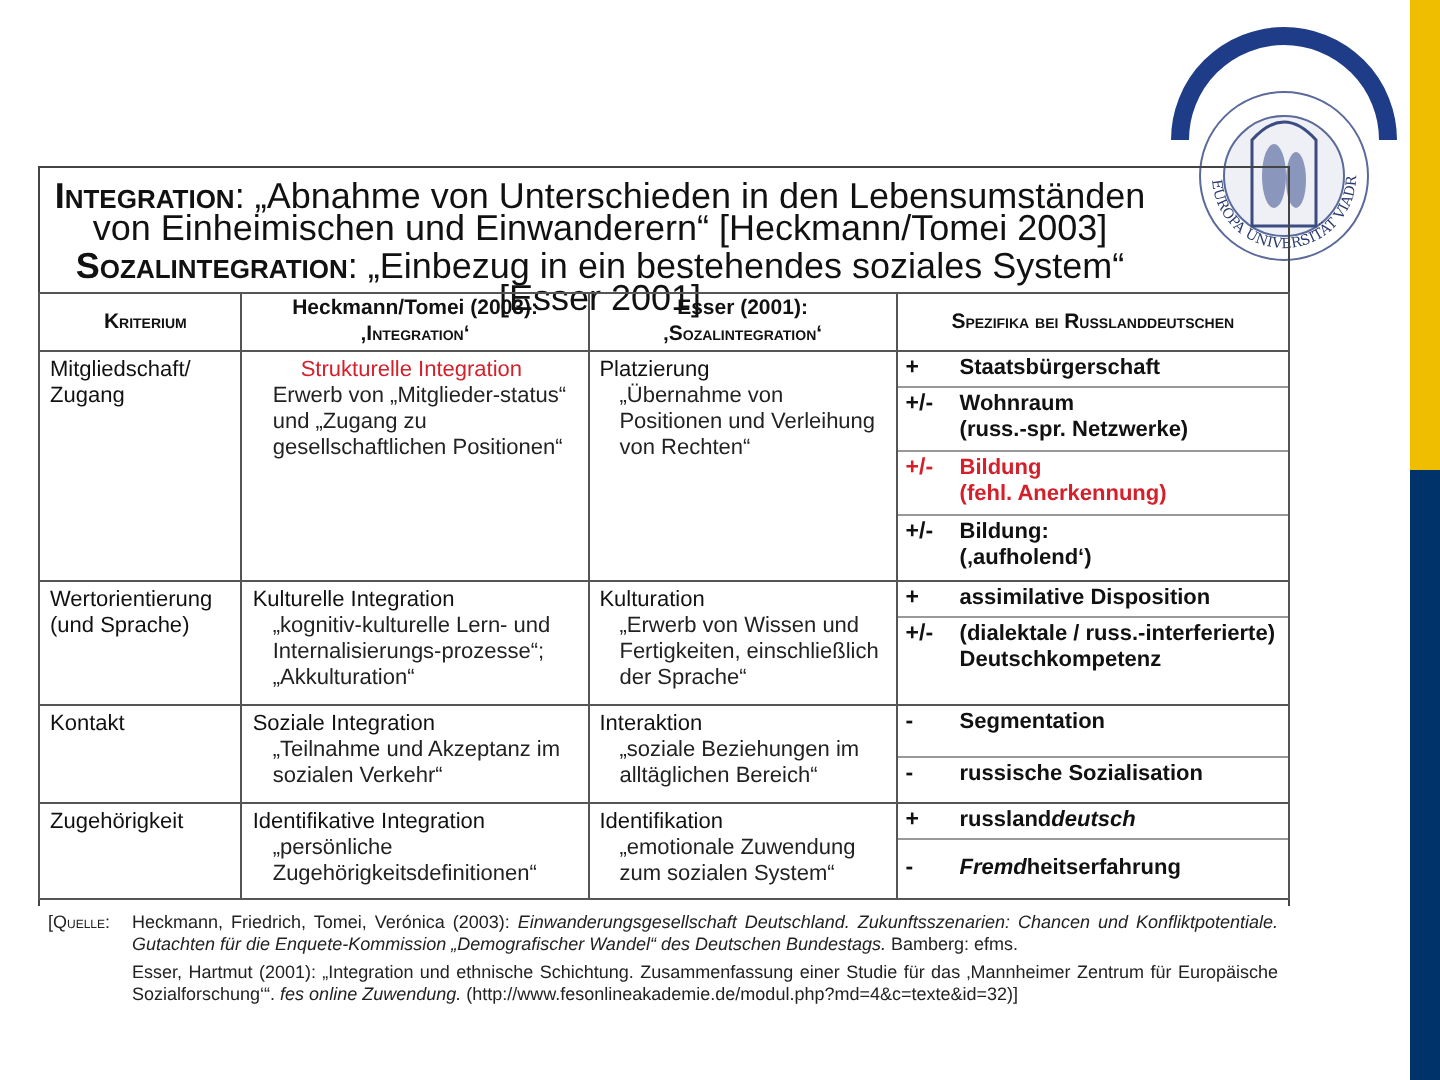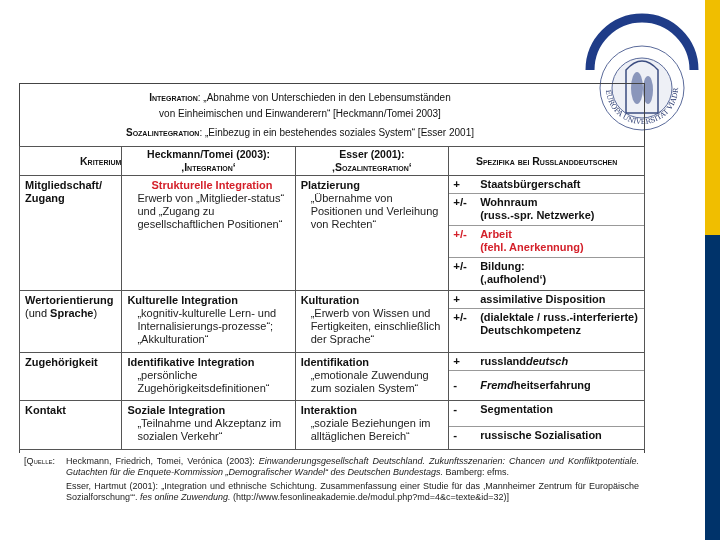--- a/index.html
+++ b/index.html
@@ -21,7 +21,7 @@
   }
   .header-block {
     position: absolute; left: 19px; top: 84px; width: 562px; height: 62px;
-    text-align: center; font-size: 10px; line-height: 16px;
+    text-align: center; font-size: 18px; line-height: 16px;
   }
   .header-block .l1 { margin-top: 6px; }
   .sc { font-variant: small-caps; font-weight: bold; }

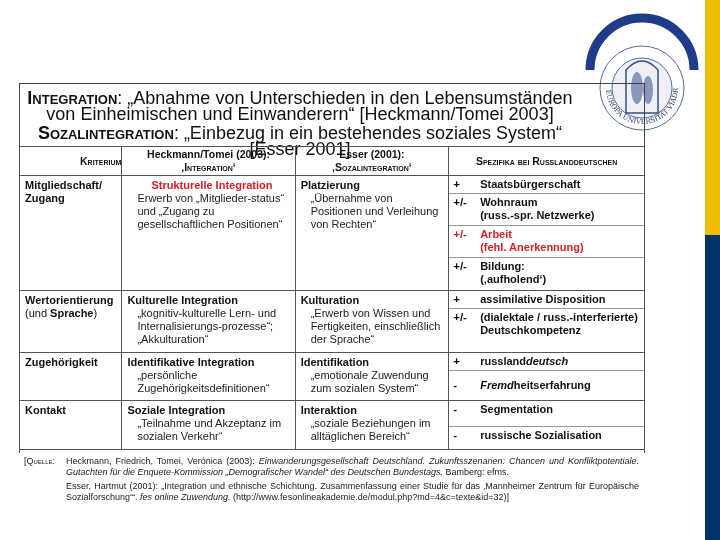--- a/index.html
+++ b/index.html
@@ -38,7 +38,7 @@
   .c2 { width: 176px; }
   .c3 { width: 165px; margin-left: 26px; }
   .c4 { width: 204px; }
-  th.c1 { text-align: right; padding-left: 5px !important; }
+  th.c1 { text-align: center; padding-left: 5px !important; }
   th.c2, th.c3, th.c4 { text-align: center; }
   .cell { padding: 3px 5px; }
   .bold { font-weight: bold; }

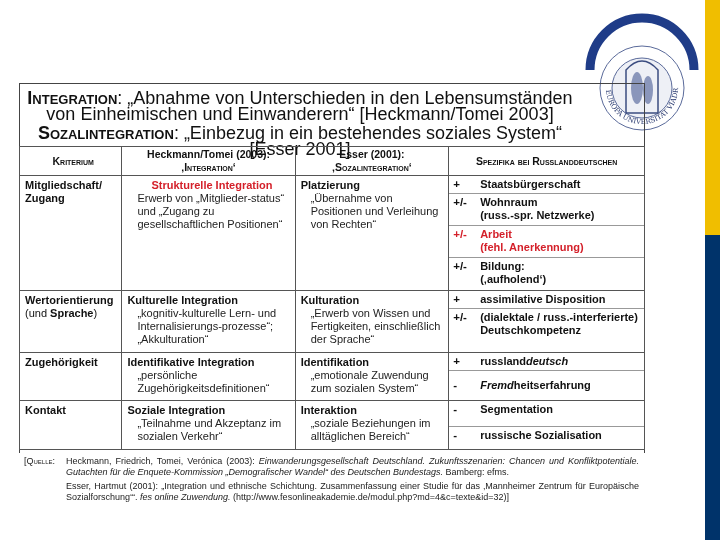--- a/index.html
+++ b/index.html
@@ -41,7 +41,7 @@
   th.c1 { text-align: center; padding-left: 5px !important; }
   th.c2, th.c3, th.c4 { text-align: center; }
   .cell { padding: 3px 5px; }
-  .bold { font-weight: bold; }
+  .bold { font-weight: normal; }
   .red { color: #d4202a; padding-left: 24px; }
   .indent { padding-left: 10px; color: #222; }
   .spec { display: flex; border-bottom: 1px solid #999; padding: 2px 4px; min-height: 18px; box-sizing: border-box; }

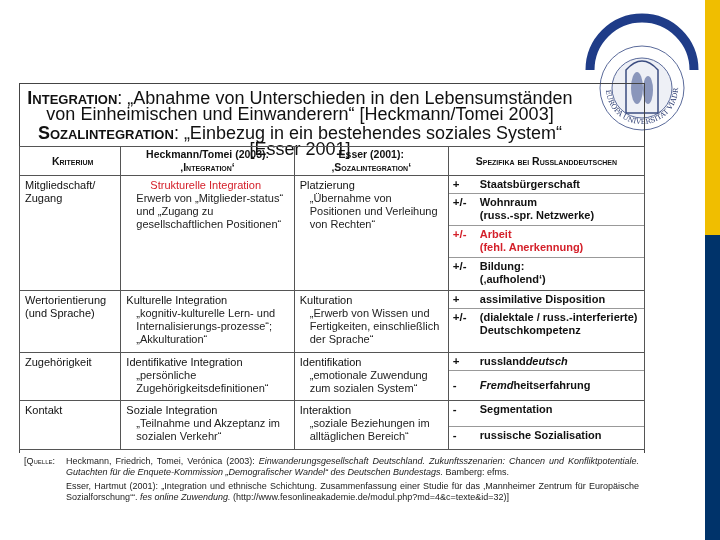--- a/index.html
+++ b/index.html
@@ -138,7 +138,7 @@
         <div class="spec red" style="min-height:32px">
               <span class="sign">+/-</span>
               <span class="txt">
-                <div>Arbeit</div>
+                <div>Bildung</div>
                 <div>(fehl. Anerkennung)</div>
               </span>
             </div>

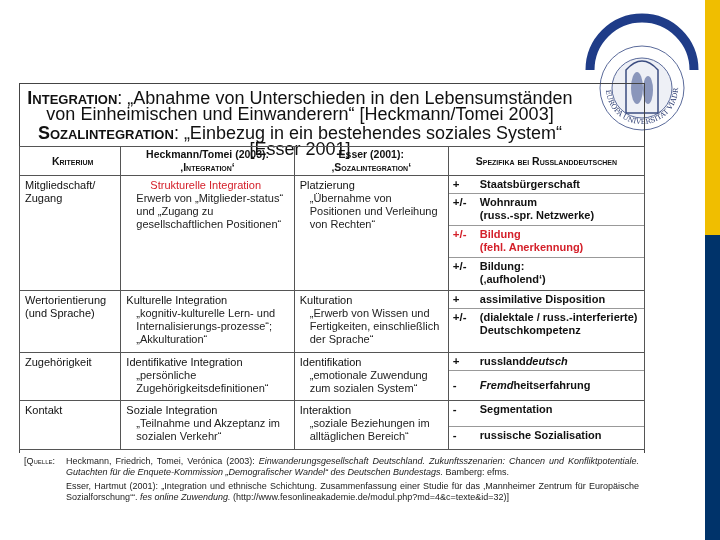--- a/index.html
+++ b/index.html
@@ -191,6 +191,36 @@
 
   <tr style="height:48px">
     <td class="c1">
+          <div class="cell bold">Kontakt</div>
+        </td>
+    <td class="c2">
+      <div class="cell">
+        <div class="bold">Soziale Integration</div>
+        <div class="indent">„Teilnahme und Akzeptanz im sozialen Verkehr“</div>
+      </div>
+    </td>
+    <td class="c3">
+      <div class="cell">
+        <div class="bold">Interaktion</div>
+        <div class="indent">„soziale Beziehungen im alltäglichen Bereich“</div>
+      </div>
+    </td>
+    <td class="c4">
+      <div class="spec-list">
+        <div class="spec" style="min-height:26px">
+              <span class="sign">-</span>
+              <span class="txt">Segmentation</span>
+            </div>
+        <div class="spec" style="min-height:22px">
+              <span class="sign">-</span>
+              <span class="txt">russische Sozialisation</span>
+            </div>
+      </div>
+    </td>
+  </tr>
+
+  <tr style="height:48px">
+    <td class="c1">
           <div class="cell bold">Zugehörigkeit</div>
         </td>
     <td class="c2">
@@ -214,36 +244,6 @@
         <div class="spec" style="min-height:28px;align-items:center">
               <span class="sign">-</span>
               <span class="txt"><i>Fremd</i><span>heitserfahrung</span></span>
-            </div>
-      </div>
-    </td>
-  </tr>
-
-  <tr style="height:48px">
-    <td class="c1">
-          <div class="cell bold">Kontakt</div>
-        </td>
-    <td class="c2">
-      <div class="cell">
-        <div class="bold">Soziale Integration</div>
-        <div class="indent">„Teilnahme und Akzeptanz im sozialen Verkehr“</div>
-      </div>
-    </td>
-    <td class="c3">
-      <div class="cell">
-        <div class="bold">Interaktion</div>
-        <div class="indent">„soziale Beziehungen im alltäglichen Bereich“</div>
-      </div>
-    </td>
-    <td class="c4">
-      <div class="spec-list">
-        <div class="spec" style="min-height:26px">
-              <span class="sign">-</span>
-              <span class="txt">Segmentation</span>
-            </div>
-        <div class="spec" style="min-height:22px">
-              <span class="sign">-</span>
-              <span class="txt">russische Sozialisation</span>
             </div>
       </div>
     </td>

